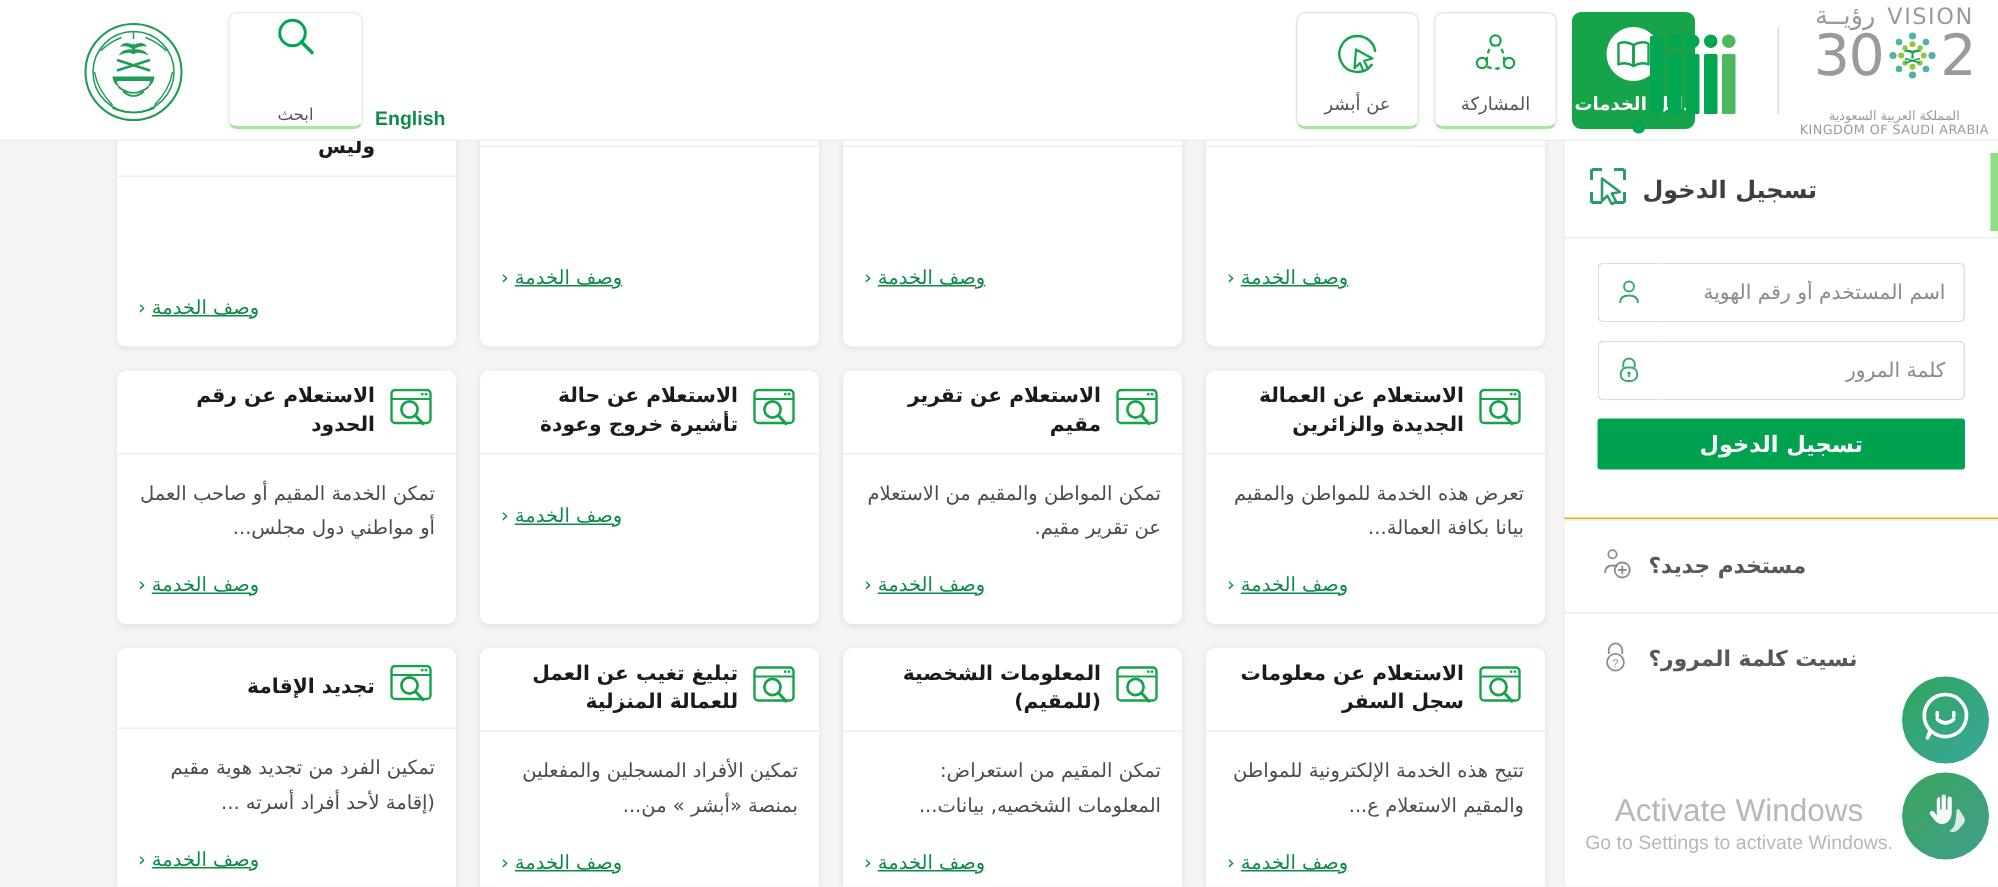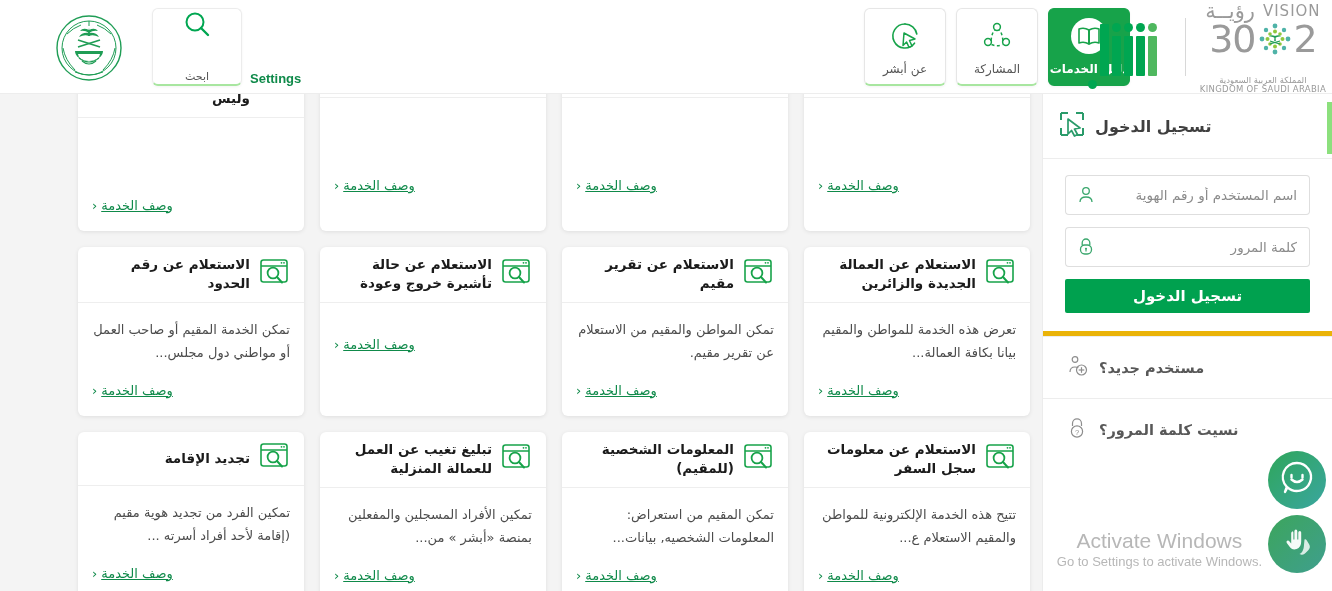--- a/index.html
+++ b/index.html
@@ -264,7 +264,7 @@
     <div class="vision">
       <div class="vision-top">
         <span>VISION</span>
-        <span style="font-size:21px;">رؤيــة</span>
+        <span style="font-size:17px;">رؤيــة</span>
       </div>
       <div class="vision-2030">
         <span>2</span>

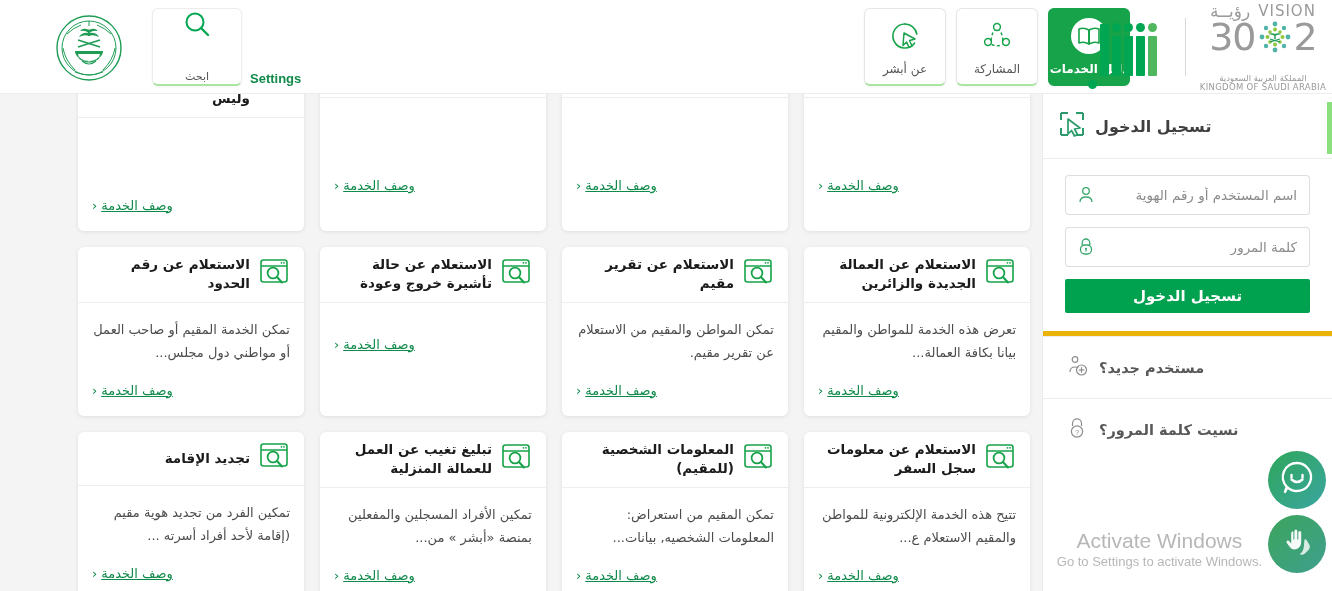--- a/index.html
+++ b/index.html
@@ -222,7 +222,7 @@
     <span class="sb-label">ابحث</span>
   </div>
 
-  <div class="lang-link">Settings</div>
+  <div class="lang-link">English</div>
 
   <div class="nav-btns">
     <div class="nav-btn active">

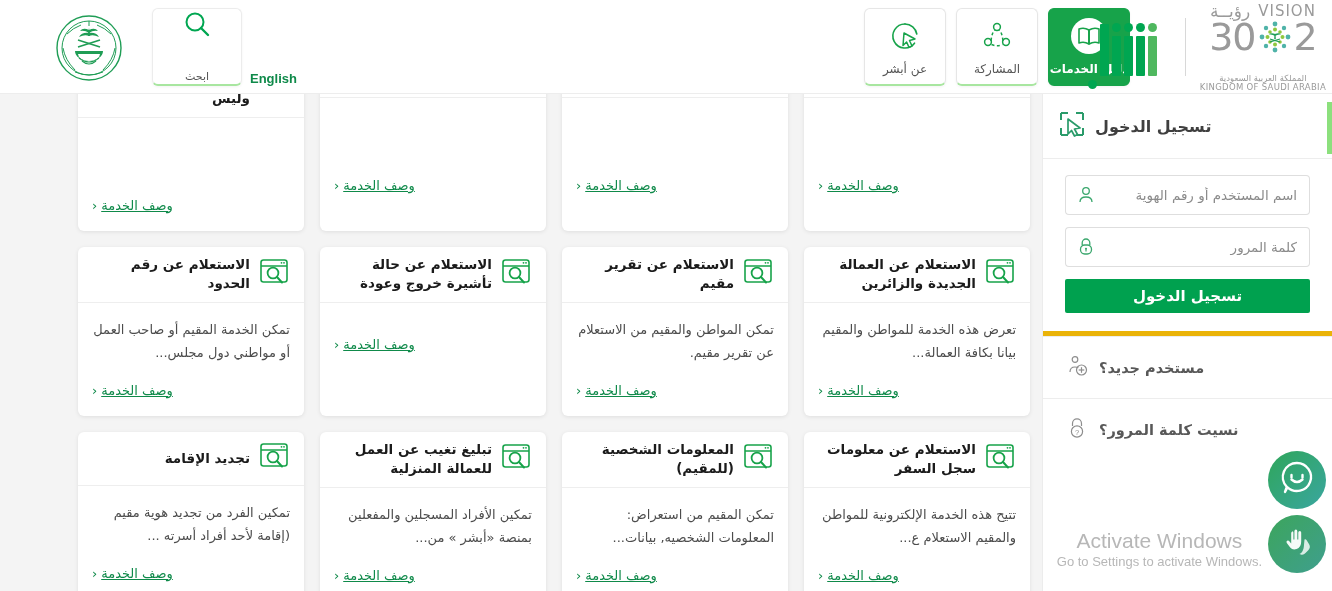--- a/index.html
+++ b/index.html
@@ -153,7 +153,7 @@
     gap: 10px; padding: 0 22px; border-top: 1px solid #ededed; cursor: pointer;
   }
   .login-row .lr-label { font-size: 14.5px; font-weight: bold; color: #585858; }
-  .rows-wrap { margin-top: 14px; border-top: 5px solid #eab308; }
+  .rows-wrap { margin-top: 28px; border-top: 1px solid #eab308; }
 
   
   .watermark {

